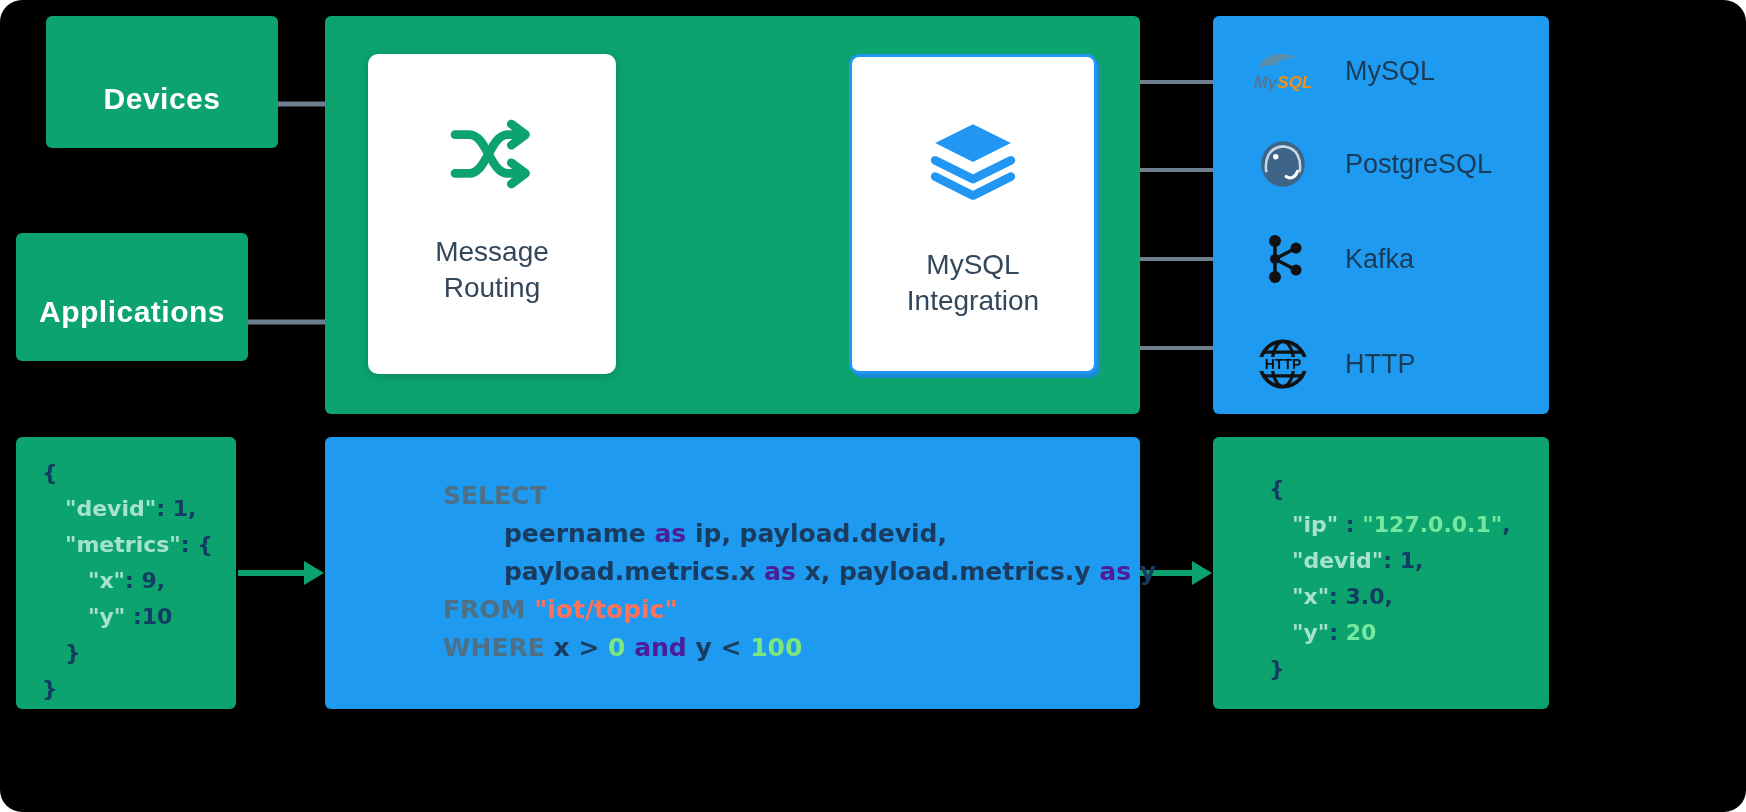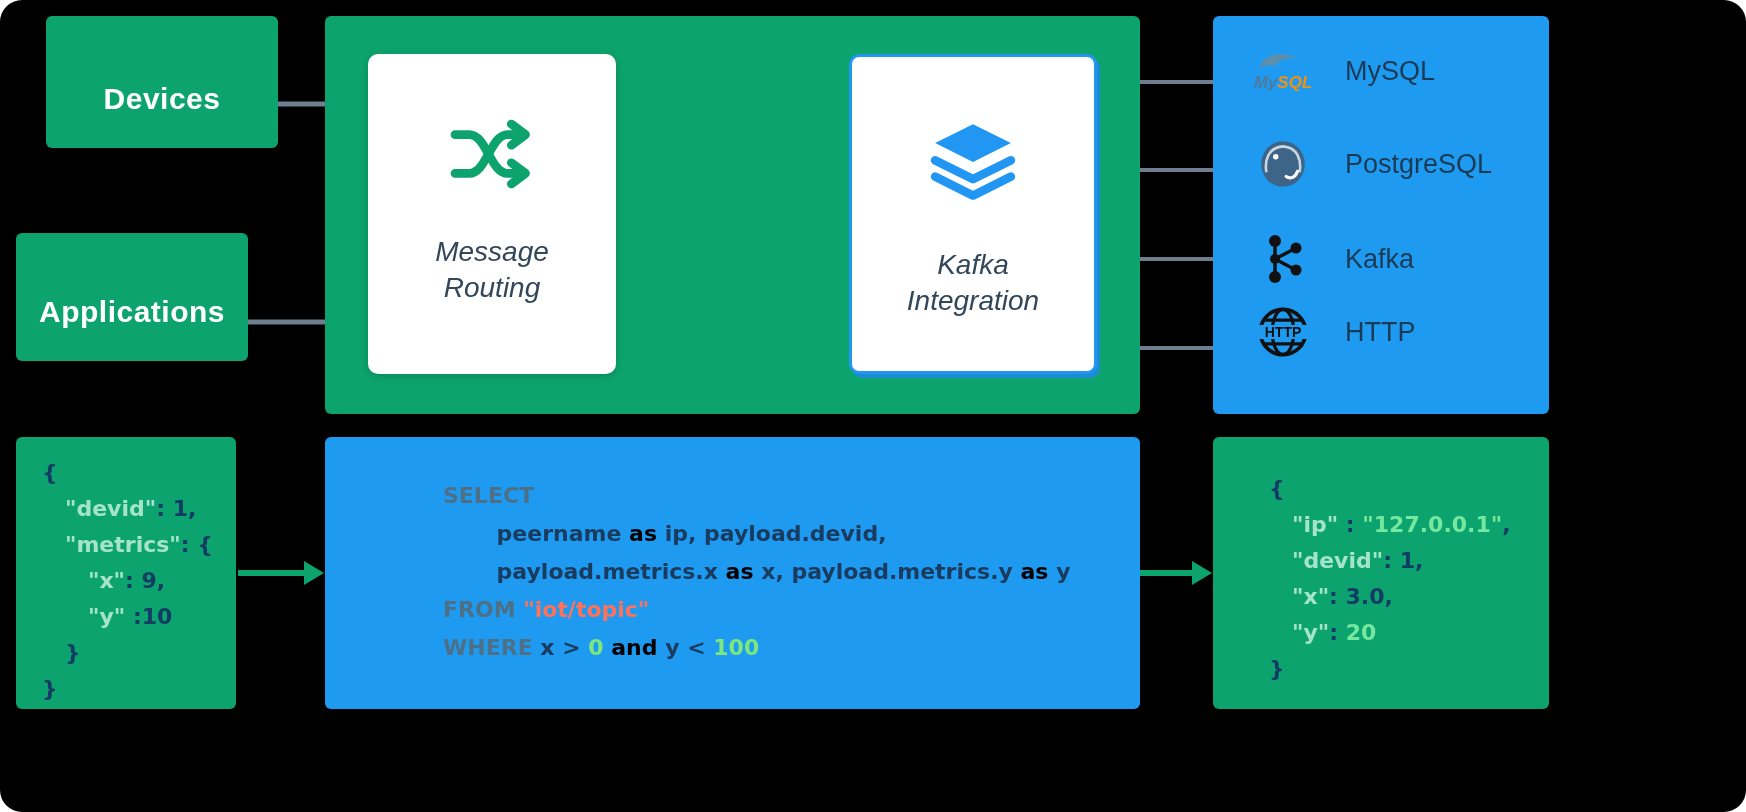--- a/index.html
+++ b/index.html
@@ -25,7 +25,7 @@
   .routing-panel{left:325px;top:16px;width:815px;height:398px;}
   .card{position:absolute;top:38px;width:248px;height:320px;background:#ffffff;border-radius:10px;
         display:flex;flex-direction:column;align-items:center;padding-top:62px;box-sizing:border-box;
-        box-shadow:0 2px 8px rgba(0,0,0,.18);font-style:italic;}
+        box-shadow:0 2px 8px rgba(0,0,0,.18);}
   .card-msg{left:43px;}
   .card-data{left:524px;border:3px solid #2196F3;box-shadow:3px 4px 0 0 rgba(30,136,229,.85);}
   .card-label{margin-top:42px;width:170px;text-align:center;font-size:28px;line-height:1.3;

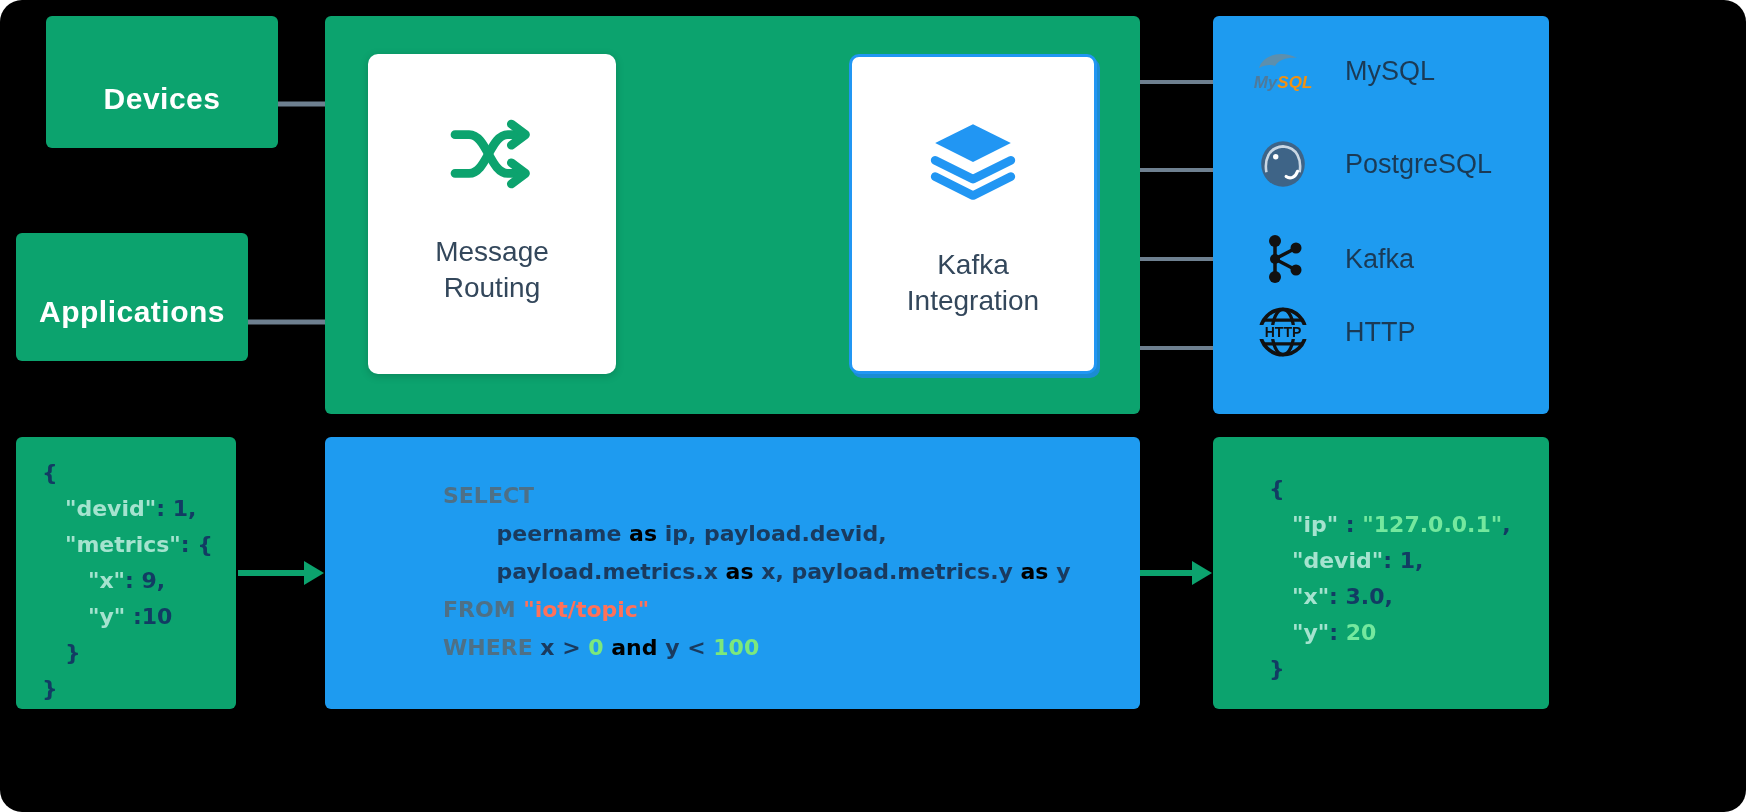--- a/index.html
+++ b/index.html
@@ -123,7 +123,7 @@
         <polyline points="6,48 50,70 94,48" fill="none" stroke="#2196F3" stroke-width="10" stroke-linecap="round" stroke-linejoin="round"></polyline>
         <polyline points="6,67 50,89 94,67" fill="none" stroke="#2196F3" stroke-width="10" stroke-linecap="round" stroke-linejoin="round"></polyline>
       </svg>
-      <div class="card-label">Kafka Integration</div>
+      <div class="card-label">MySQL Integration</div>
     </div>
   </div>
 

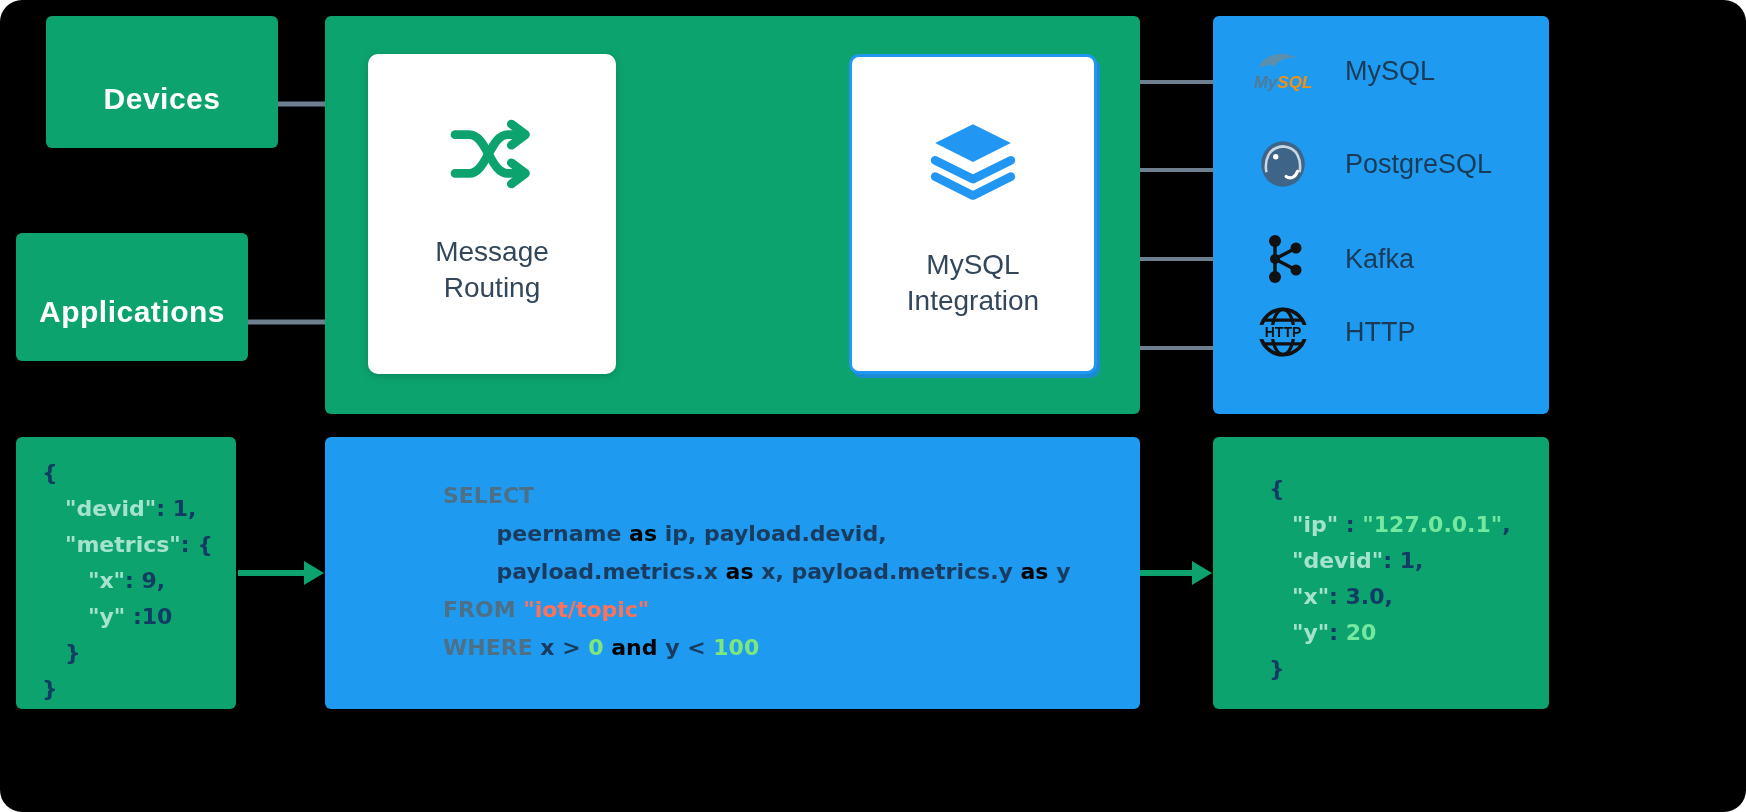--- a/index.html
+++ b/index.html
@@ -37,7 +37,7 @@
   .db-row-1{top:27px;}
   .db-row-2{top:120px;}
   .db-row-3{top:215px;}
-  .db-row-4{top:288px;}
+  .db-row-4{top:320px;}
   .db-icon{width:72px;display:flex;align-items:center;justify-content:center;}
   .db-label{font-size:27px;font-weight:500;color:#1B3A55;}
 

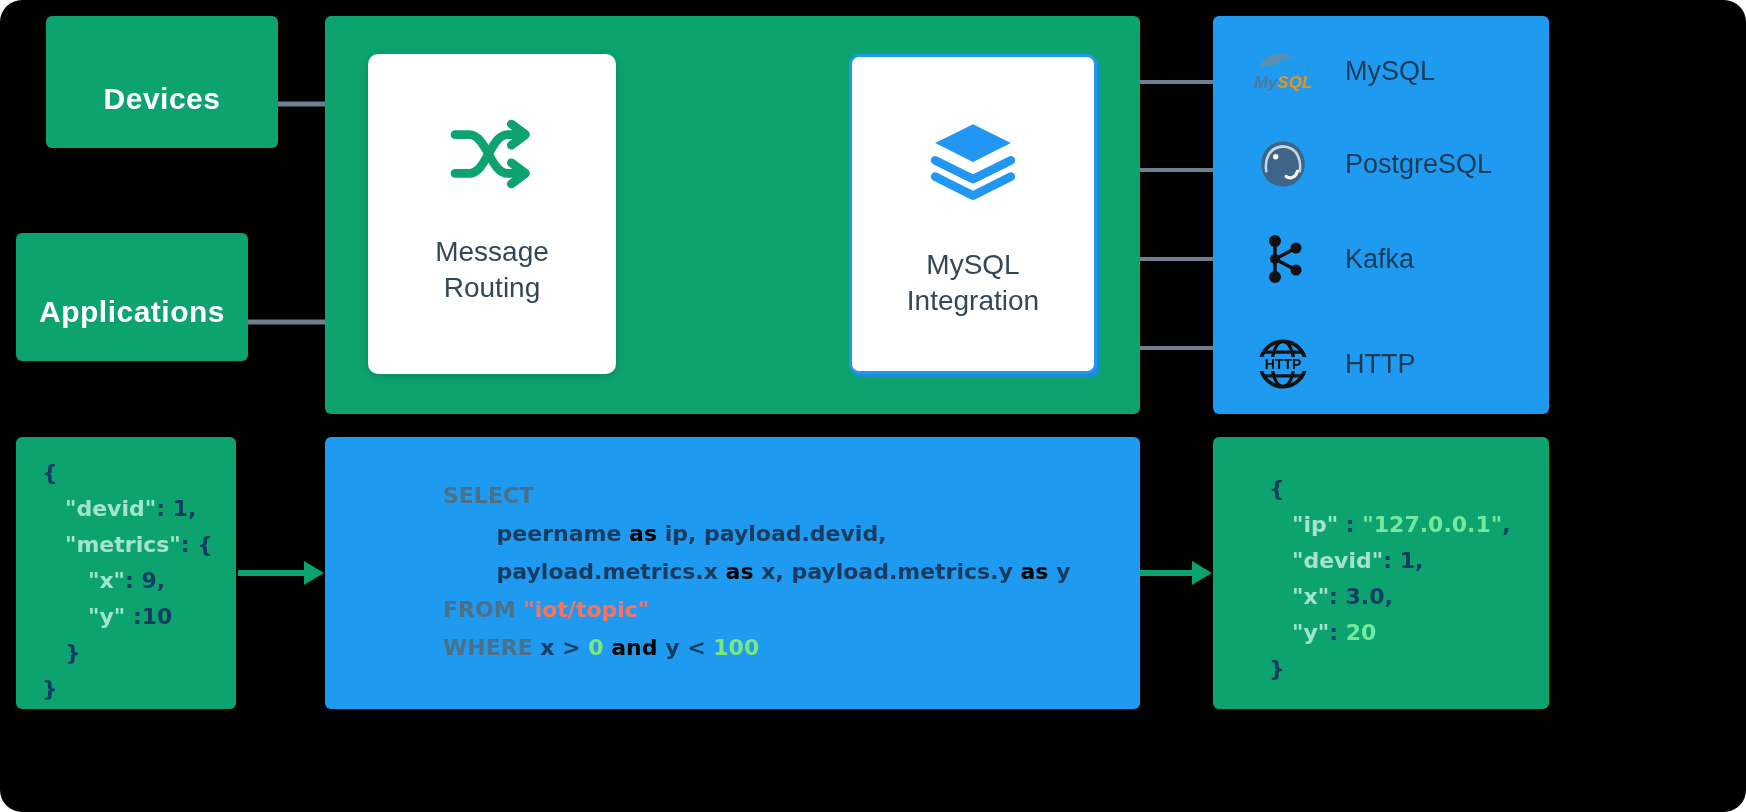--- a/index.html
+++ b/index.html
@@ -49,7 +49,7 @@
   .json-code{font-size:22px;line-height:36px;}
   .input-box .code{padding:18px 0 0 26px;}
   .output-box .code{padding:34px 0 0 56px;}
-  .sql-code{font-size:22px;line-height:38px;padding:40px 0 0 118px;}
+  .sql-code{font-size:25px;line-height:38px;padding:40px 0 0 118px;}
 
   
   .json-code .tok-p{color:#123C63;}

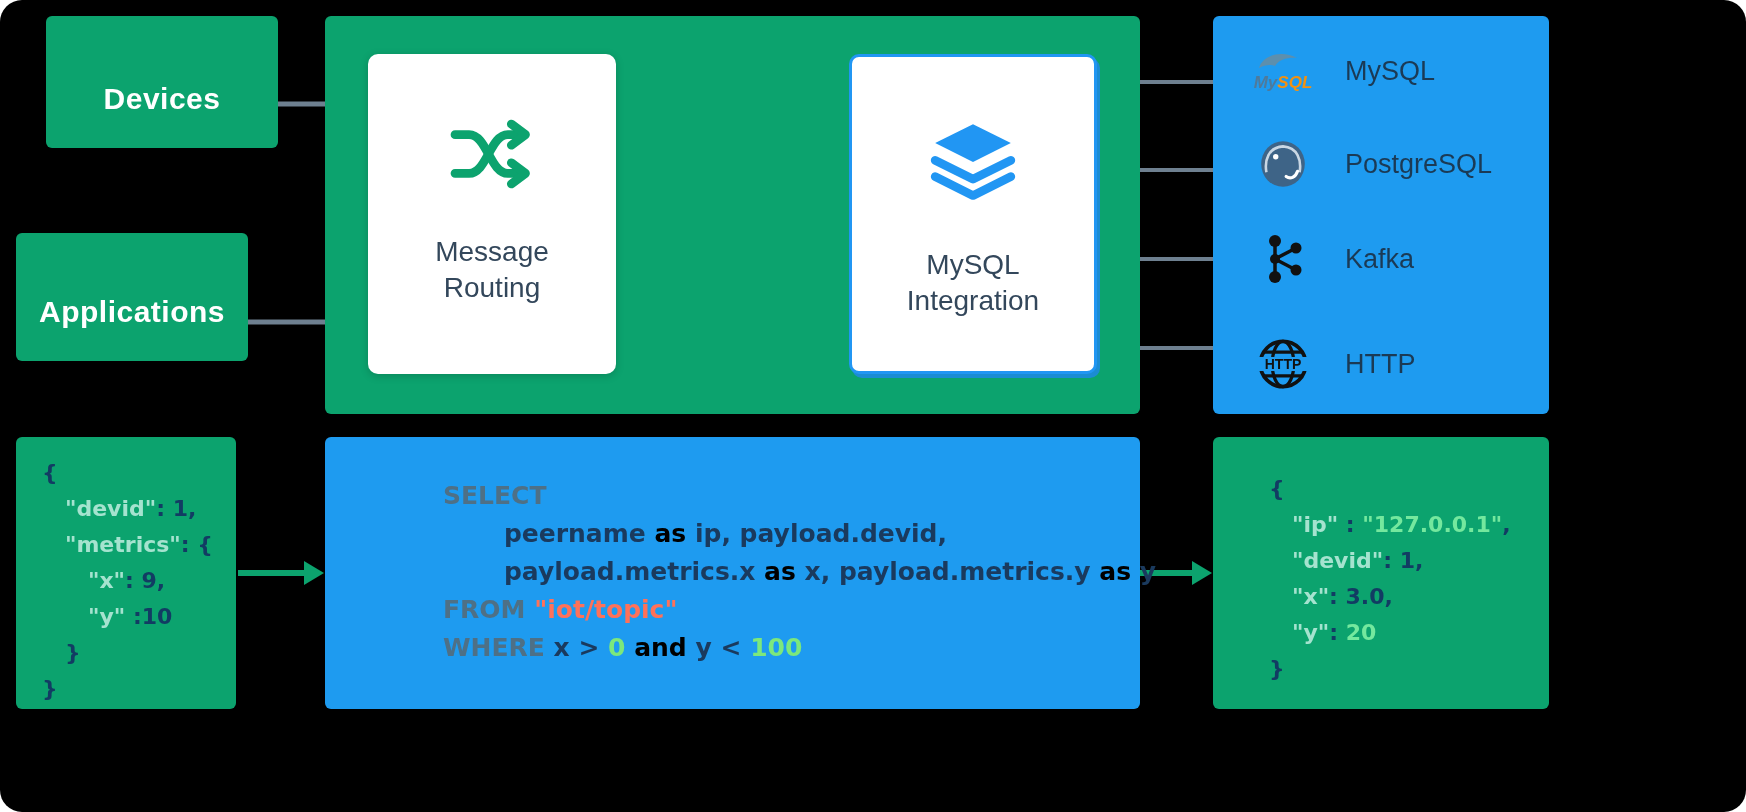--- a/index.html
+++ b/index.html
@@ -58,7 +58,7 @@
   
   .sql-code .tok-kw{color:#4E7086;}
   .sql-code .tok-id{color:#1A3A5E;text-align:right;}
-  .sql-code .tok-op{color:#000000;}
+  .sql-code .tok-op{color:#4c1d95;}
   .sql-code .tok-str{color:#FF7159;}
   .sql-code .tok-num{color:#7CE87C;}
 

